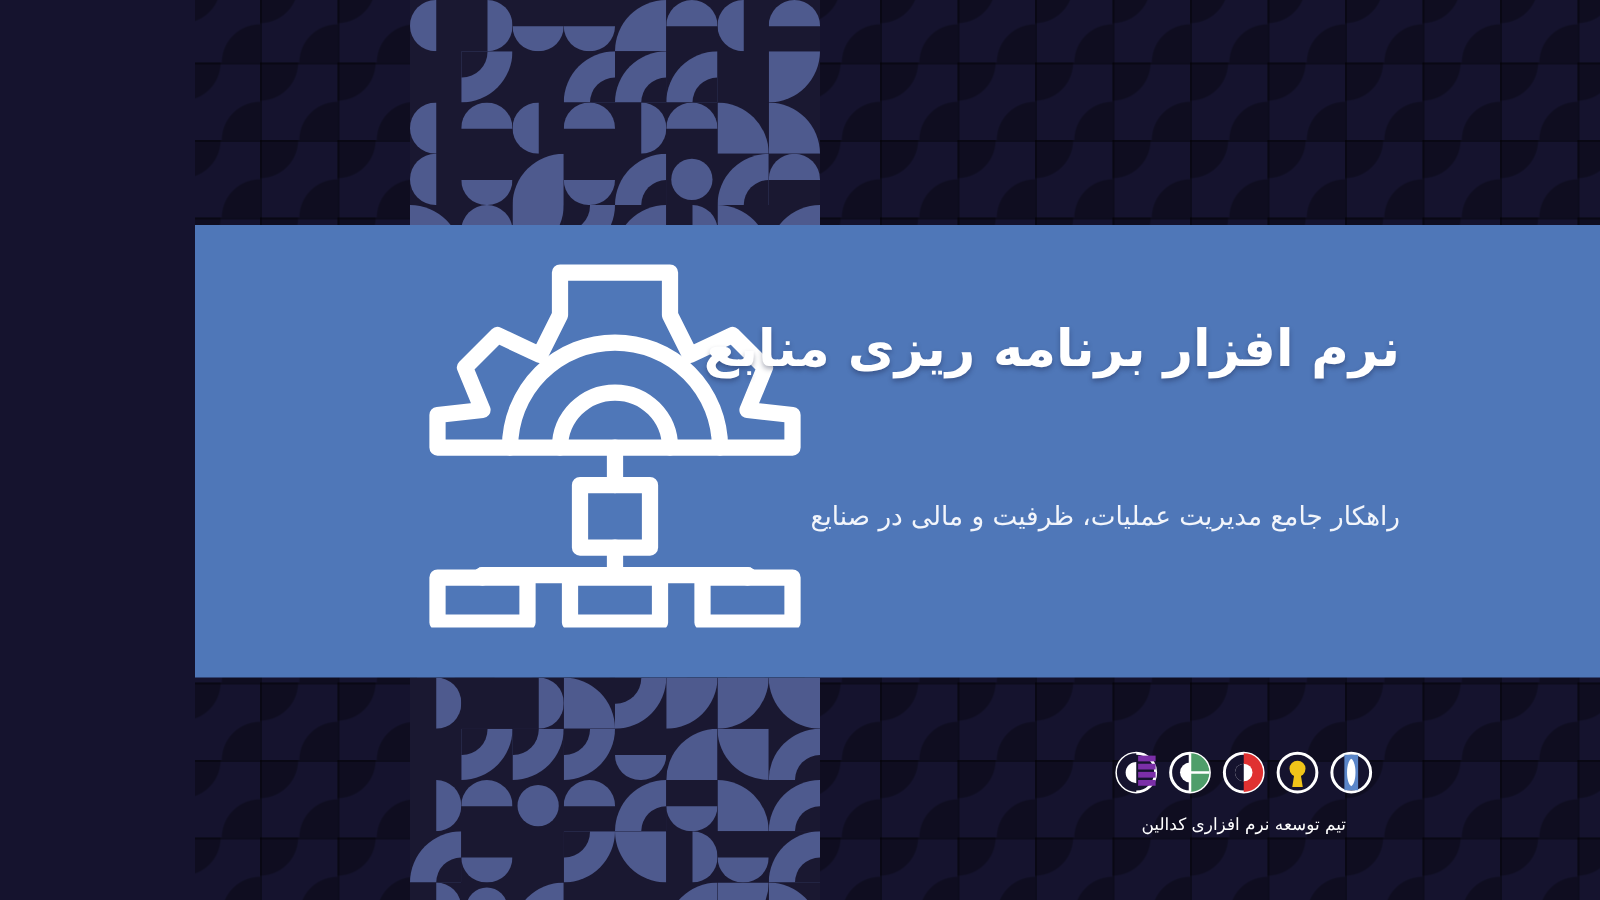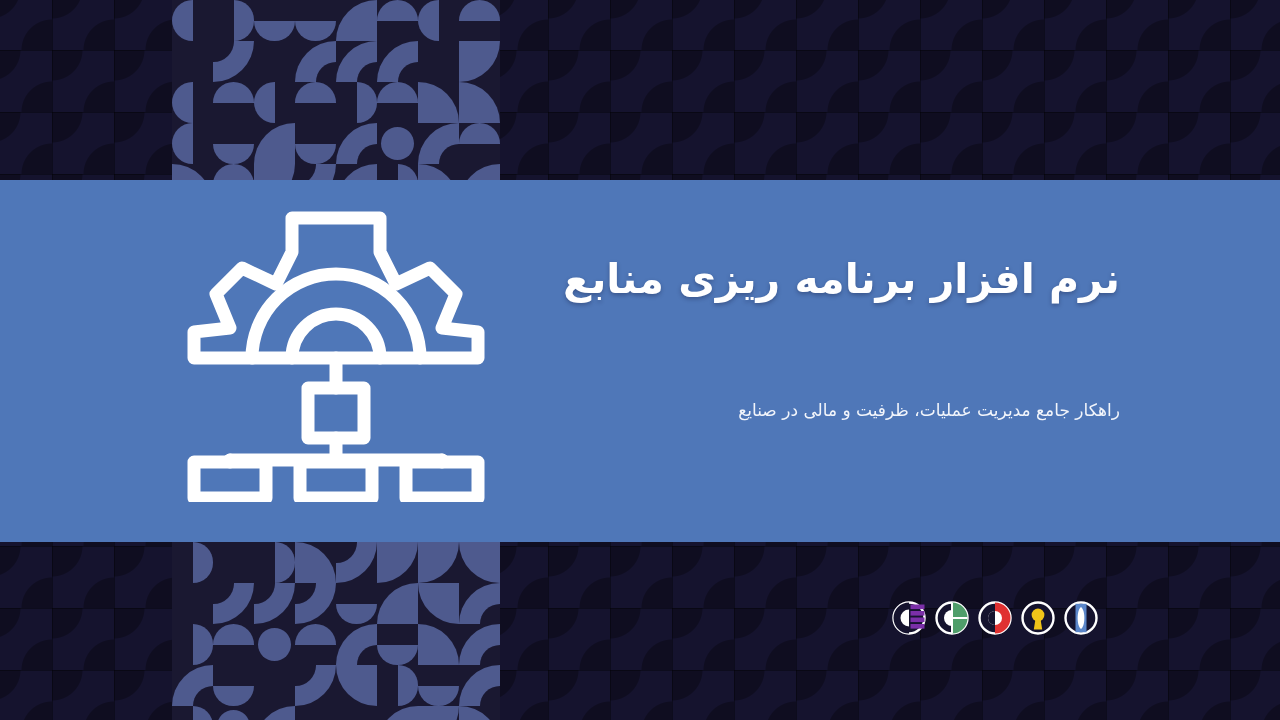--- a/index.html
+++ b/index.html
@@ -9,7 +9,7 @@
     background:#15132e; overflow:hidden;
   }
   #slide {
-    position:relative; width:1280px; height:720px;
+    position:relative; width:1124px; height:720px;
     background:#15132e; overflow:hidden;
   }
 

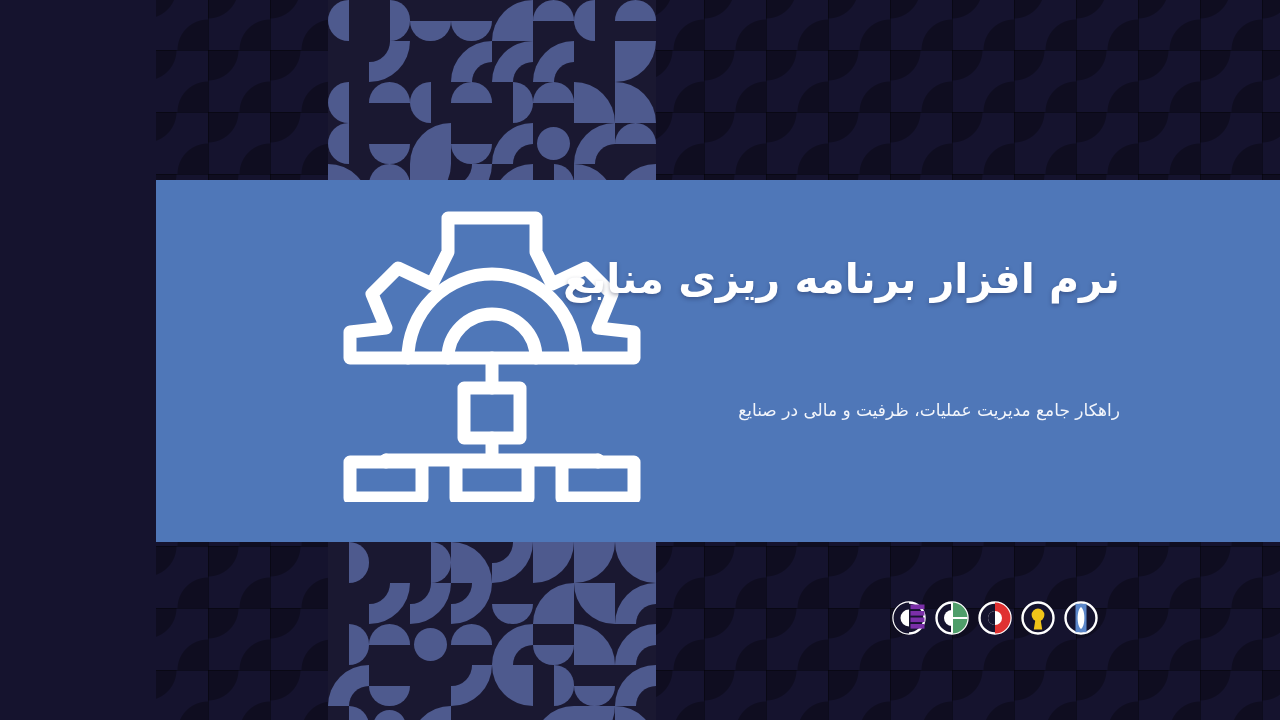--- a/index.html
+++ b/index.html
@@ -115,7 +115,7 @@
     width:640px;
     text-align:right;
     direction:rtl;
-    font-size:17px;
+    font-size:21px;
     color:#f2f5fb;
     line-height:1.5;
     white-space:nowrap;

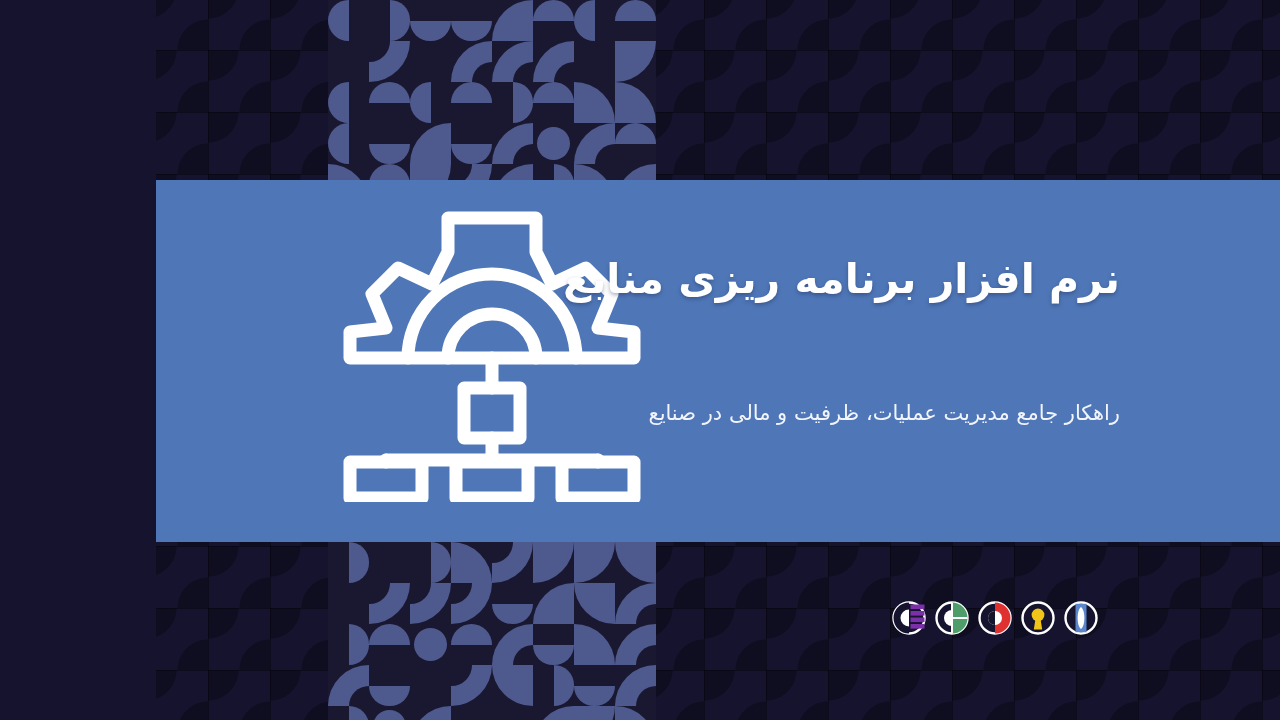--- a/index.html
+++ b/index.html
@@ -497,6 +497,7 @@
       </div>
 
     </div>
+    <div class="footer-caption">تیم توسعه نرم افزاری کدالین</div>
   </div>
 
 </div>

